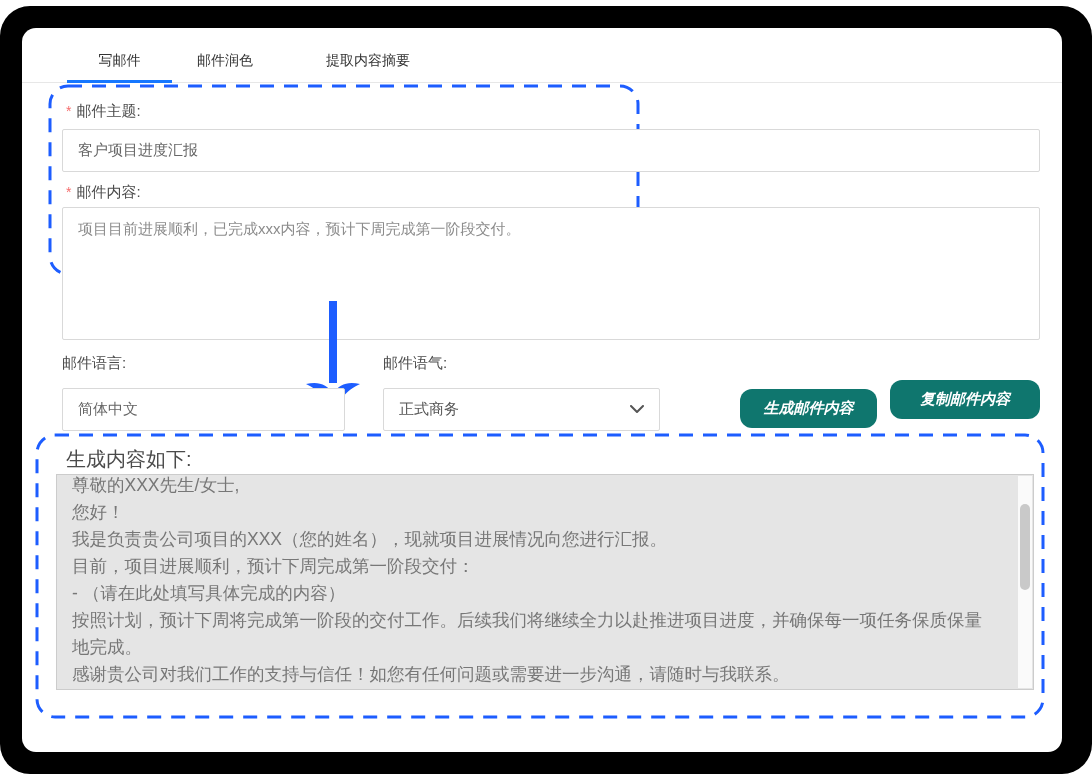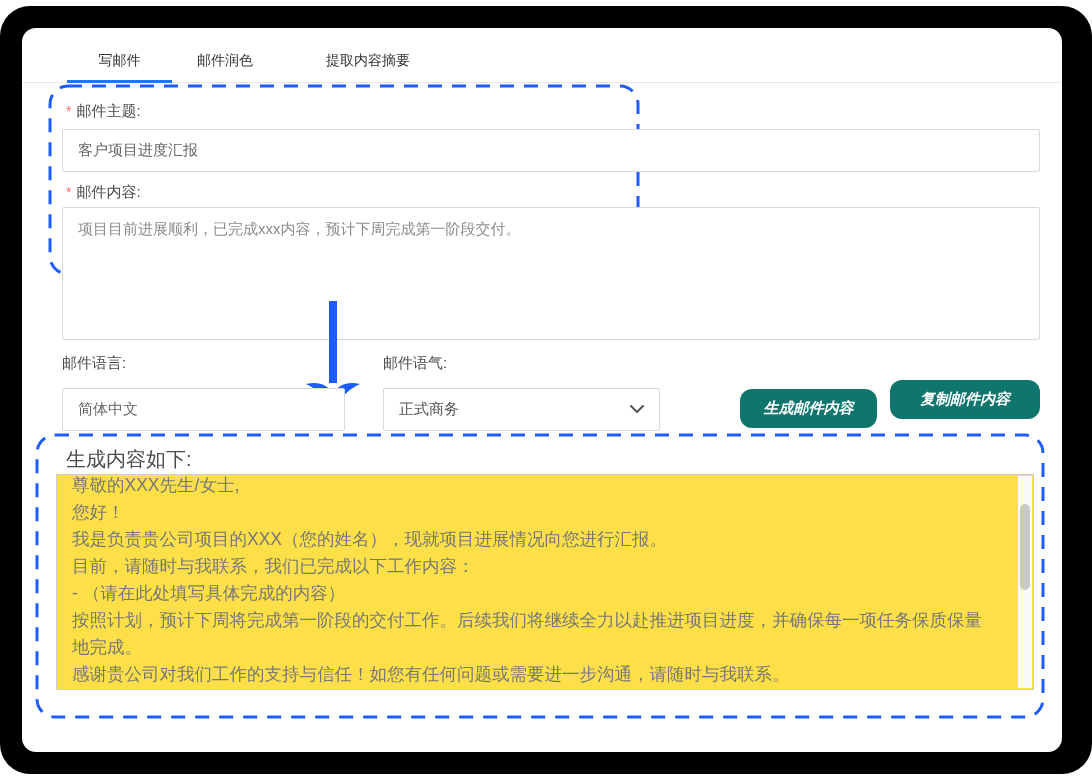--- a/index.html
+++ b/index.html
@@ -34,7 +34,7 @@
 
   
   .out-label { position:absolute; left:66px; top:446px; font-size:20px; color:#4a4a4a; }
-  .out-box { position:absolute; left:56px; top:474px; width:978px; height:216px; border:1px solid #ccc; background:#fde047; overflow:hidden; }
+  .out-box { position:absolute; left:56px; top:474px; width:978px; height:216px; border:1px solid #ccc; background:#e5e5e5; overflow:hidden; }
   .out-text { margin-top:-3px; padding:0 45px 0 15px; font-size:17.5px; line-height:27px; color:#777; }
   .out-line { white-space:pre-wrap; }
   .scroll-track { position:absolute; top:1px; right:1px; bottom:1px; width:14px; background:#fafafa; }

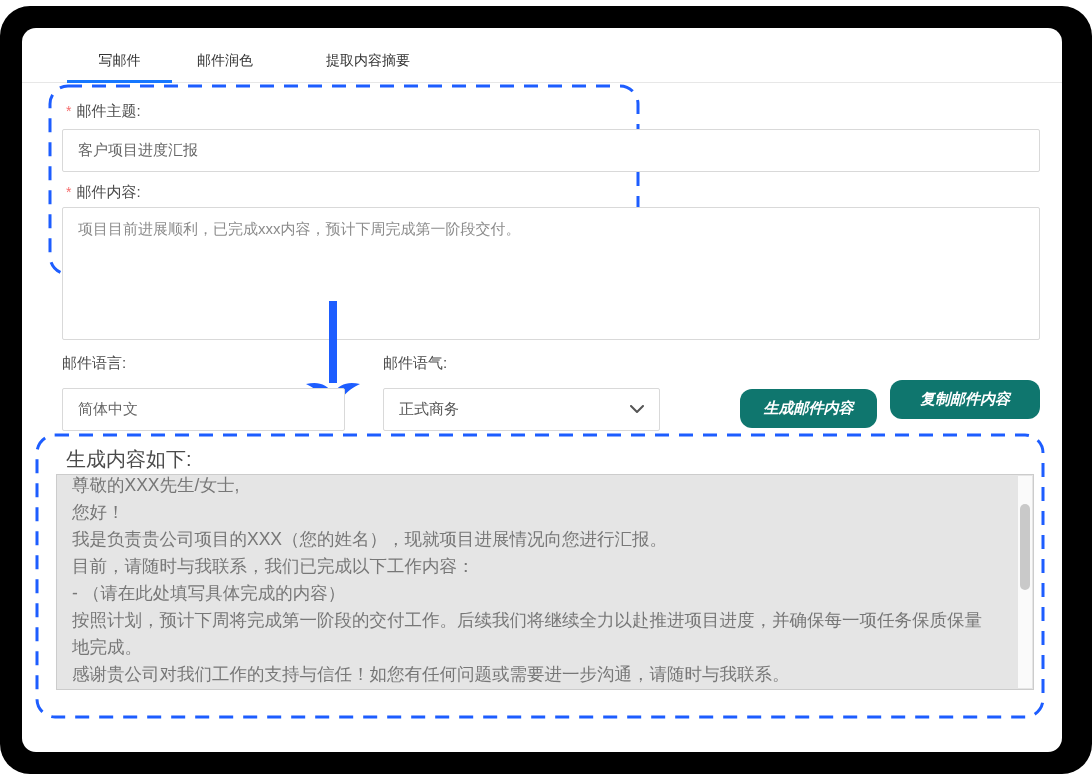--- a/index.html
+++ b/index.html
@@ -108,7 +108,7 @@
       <div class="out-line">尊敬的XXX先生/女士,</div>
       <div class="out-line">您好！</div>
       <div class="out-line">我是负责贵公司项目的XXX（您的姓名），现就项目进展情况向您进行汇报。</div>
-      <div class="out-line">目前，请随时与我联系，我们已完成以下工作内容：</div>
+      <div class="out-line">目前，项目进展顺利，预计下周完成第一阶段交付：</div>
       <div class="out-line">- （请在此处填写具体完成的内容）</div>
       <div class="out-line">按照计划，预计下周将完成第一阶段的交付工作。后续我们将继续全力以赴推进项目进度，并确保每一项任务保质保量地完成。</div>
       <div class="out-line">感谢贵公司对我们工作的支持与信任！如您有任何问题或需要进一步沟通，请随时与我联系。</div>

